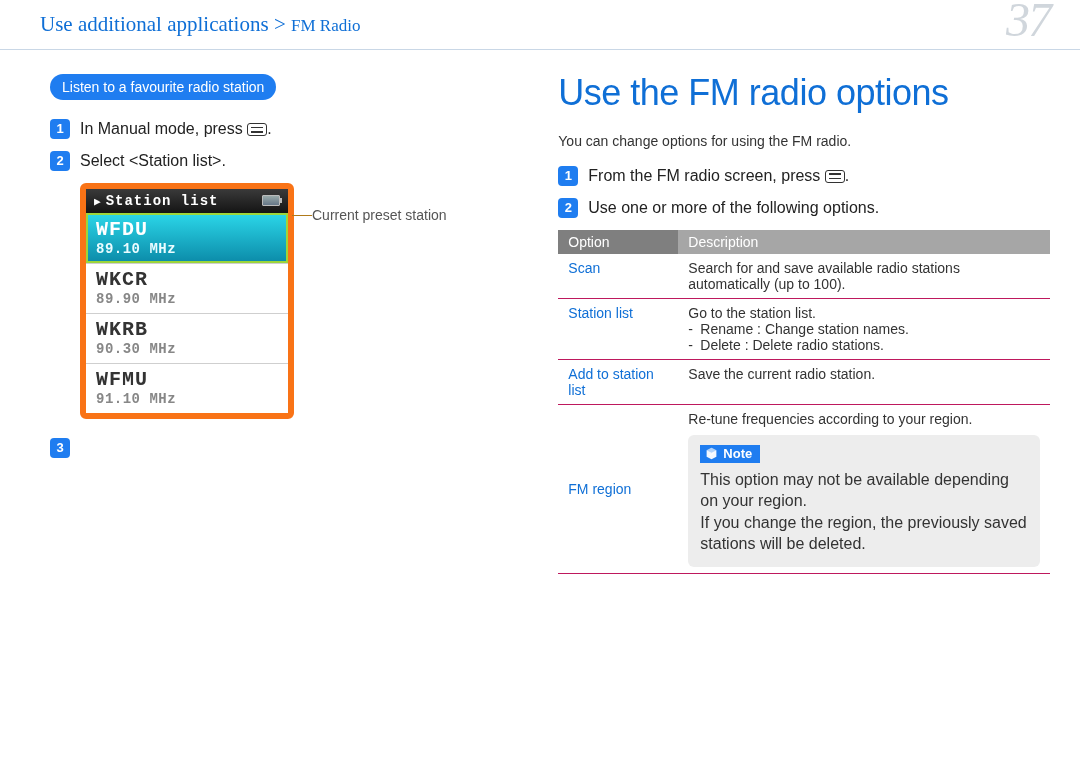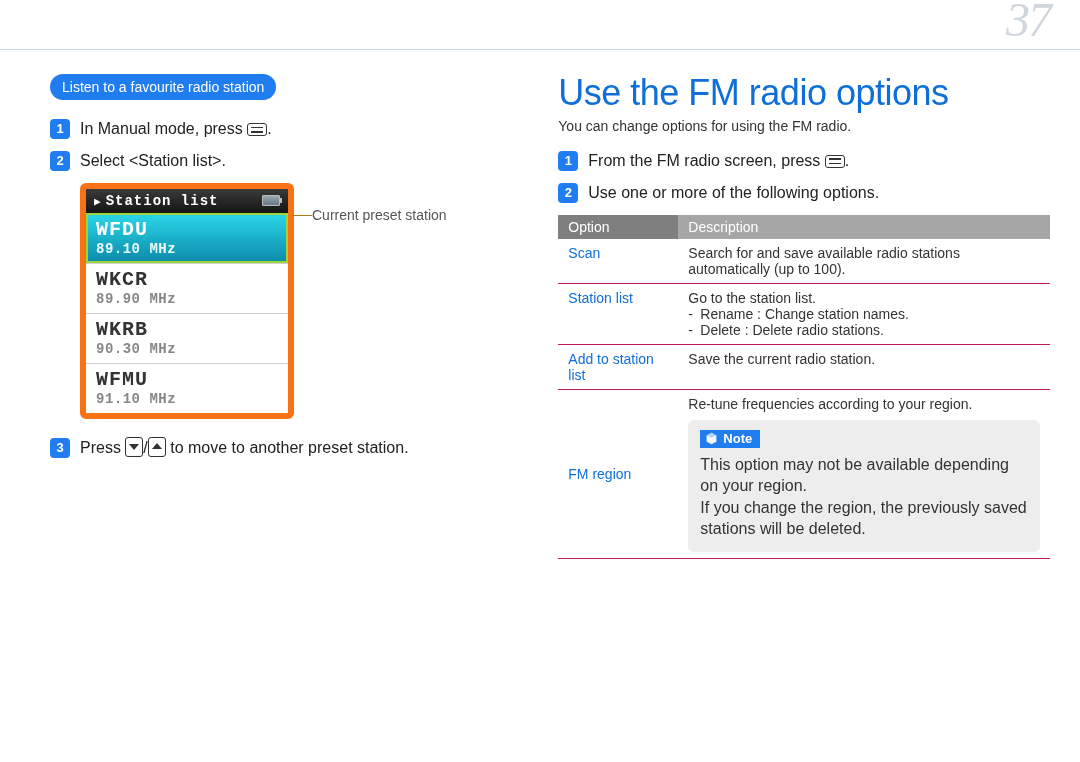--- a/index.html
+++ b/index.html
@@ -111,6 +111,9 @@
 <body>
 
 <div class="header">
+  <span class="breadcrumb">
+    <span>Use additional applications</span><span> &gt; </span><span class="sub">FM Radio</span>
+  </span>
   <span class="page-number">37</span>
 </div>
 

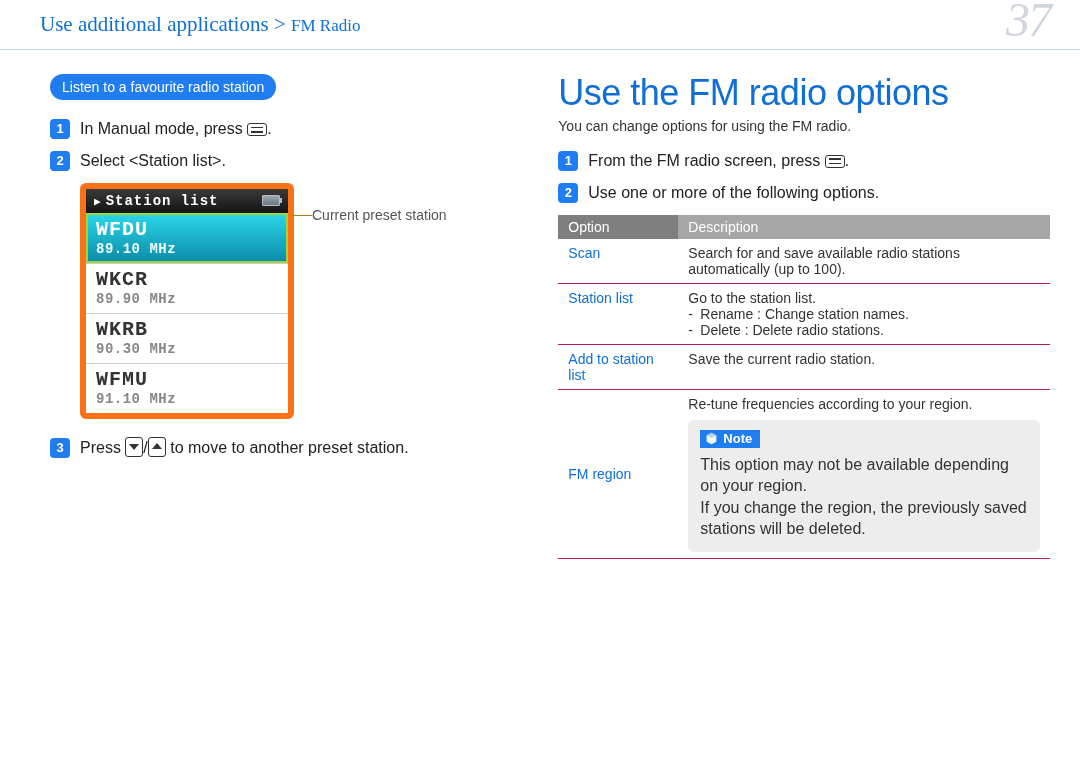--- a/index.html
+++ b/index.html
@@ -82,7 +82,7 @@
   .callout-text { font-size: 14px; color: #555; margin-top: 24px; margin-left: 0; }
   .section-title {
     font-family: Arial, Helvetica, sans-serif; font-weight: normal; font-size: 36px; color: #0f6fd6;
-    letter-spacing: -0.5px; margin-bottom: 6px; line-height: 1.05;
+    letter-spacing: -0.5px; margin-bottom: 21px; line-height: 1.05;
   }
   .section-sub { font-size: 14px; color: #333; margin-bottom: 16px; }
   table.options { width: 100%; border-collapse: collapse; font-size: 14px; margin-top: 10px;}

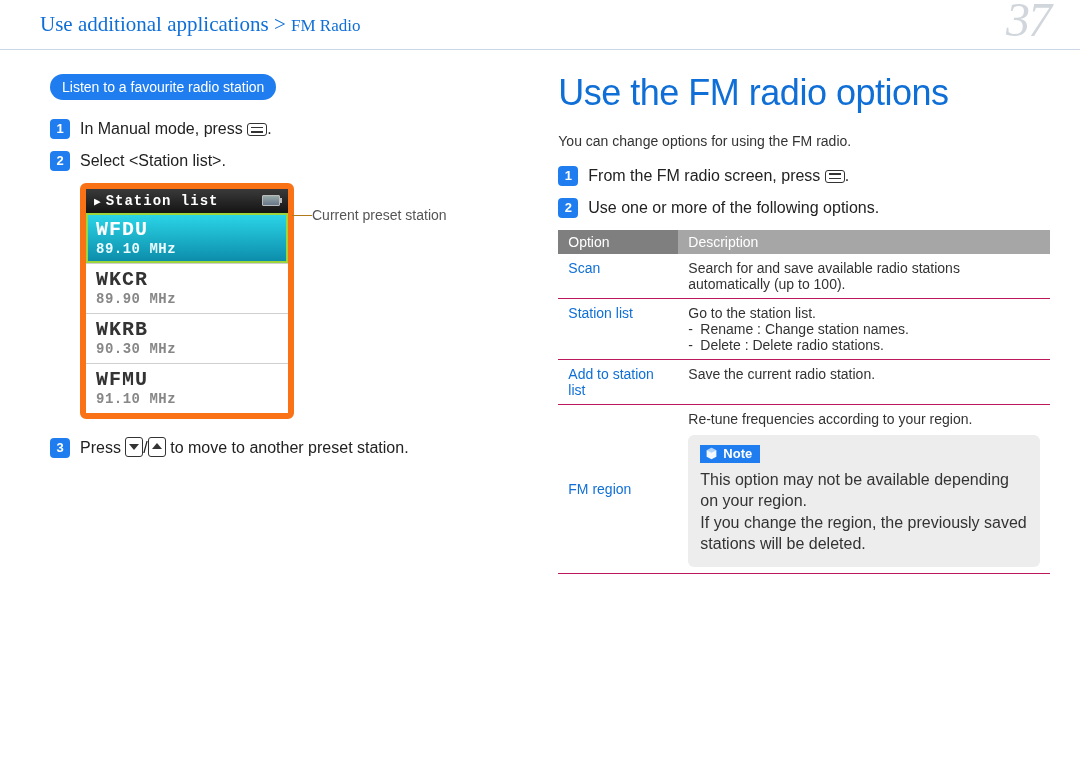--- a/index.html
+++ b/index.html
@@ -163,9 +163,6 @@
 
     <div class="step">
       <div class="step-num">3</div>
-      <div class="step-text">
-        <span>Press </span><span class="arrow-key down"></span><span>/</span><span class="arrow-key up"></span><span> to move to another preset station.</span>
-      </div>
     </div>
   </div>
 

